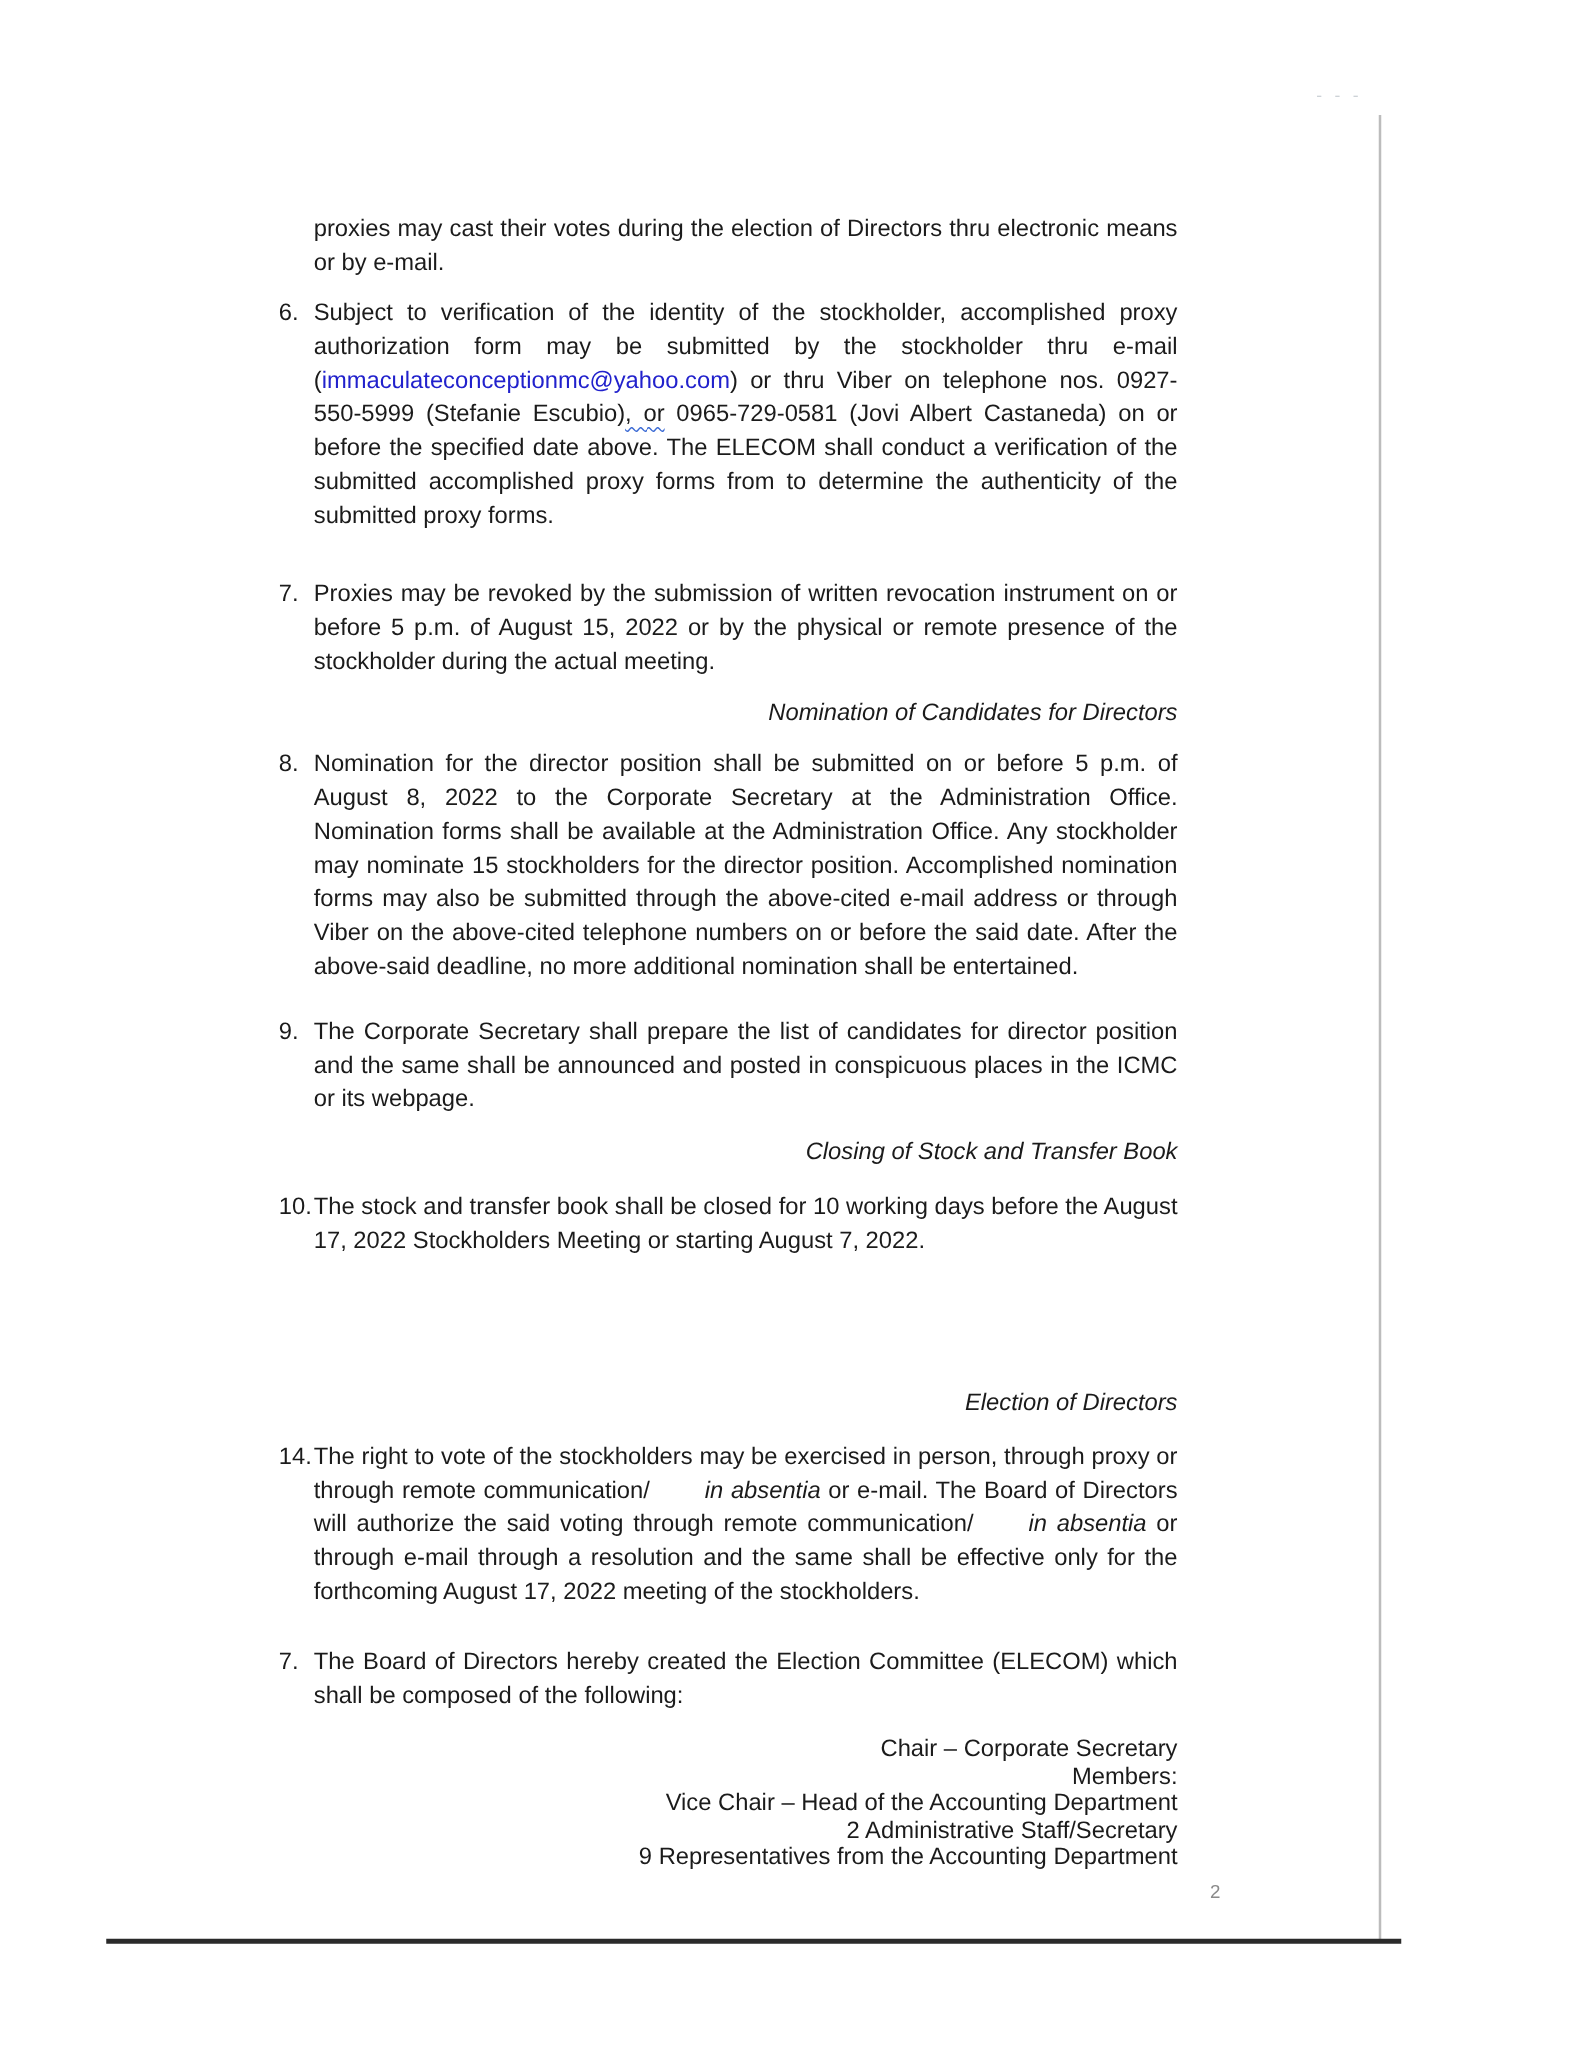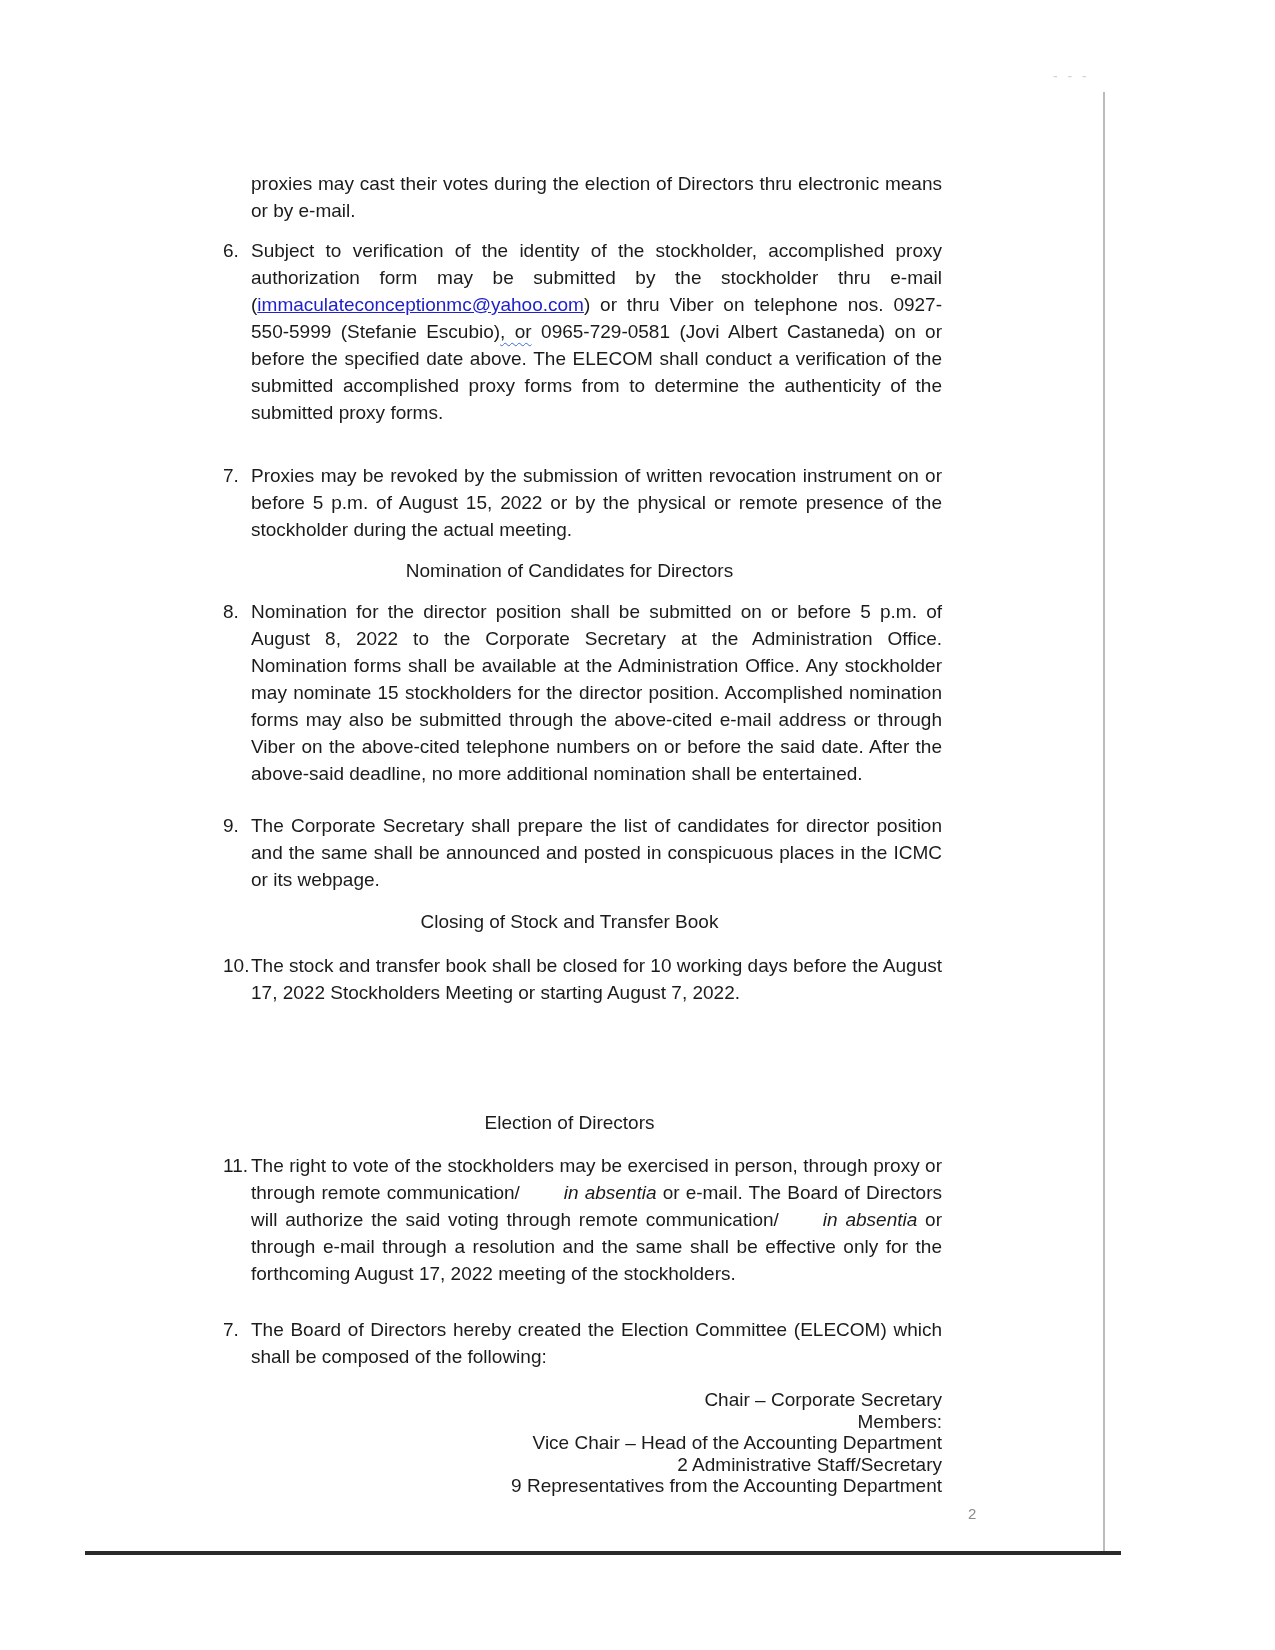--- a/index.html
+++ b/index.html
@@ -42,7 +42,7 @@
 
   .committee { line-height: 21.5px; text-align: right; }
 
-  a.email-link { color: #2121cc; text-decoration: underline; cursor: pointer; }
+  a.email-link { color: #2121cc; cursor: pointer; }
 
   .squiggle {
     text-decoration: underline;

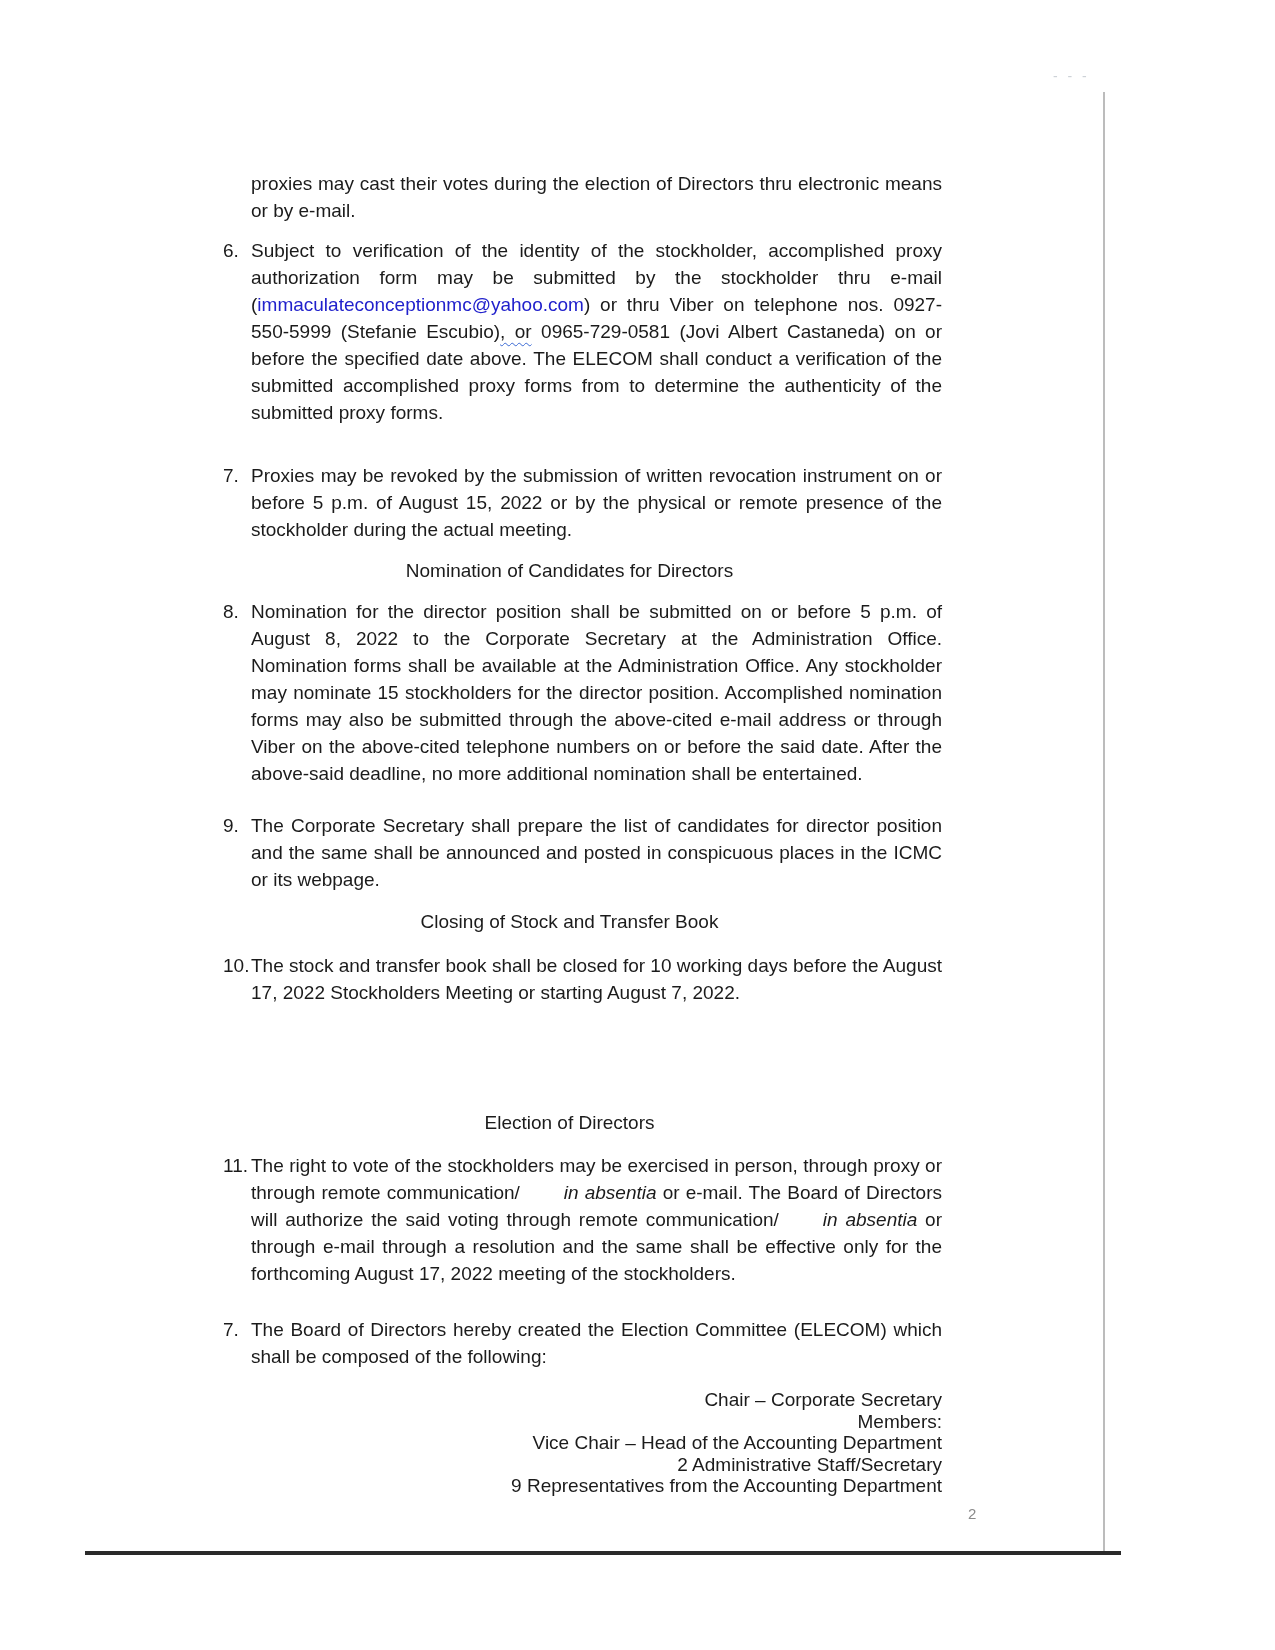--- a/index.html
+++ b/index.html
@@ -26,7 +26,7 @@
   .list-item { position: relative; padding-left: 54px; text-align: justify; }
   .list-item .num { position: absolute; left: 26px; top: 0; }
 
-  .heading { text-align: center; }
+  .heading { text-align: right; font-style: italic; }
 
   .m-item6 { margin-top: 13px; }
   .m-item7 { margin-top: 36px; }

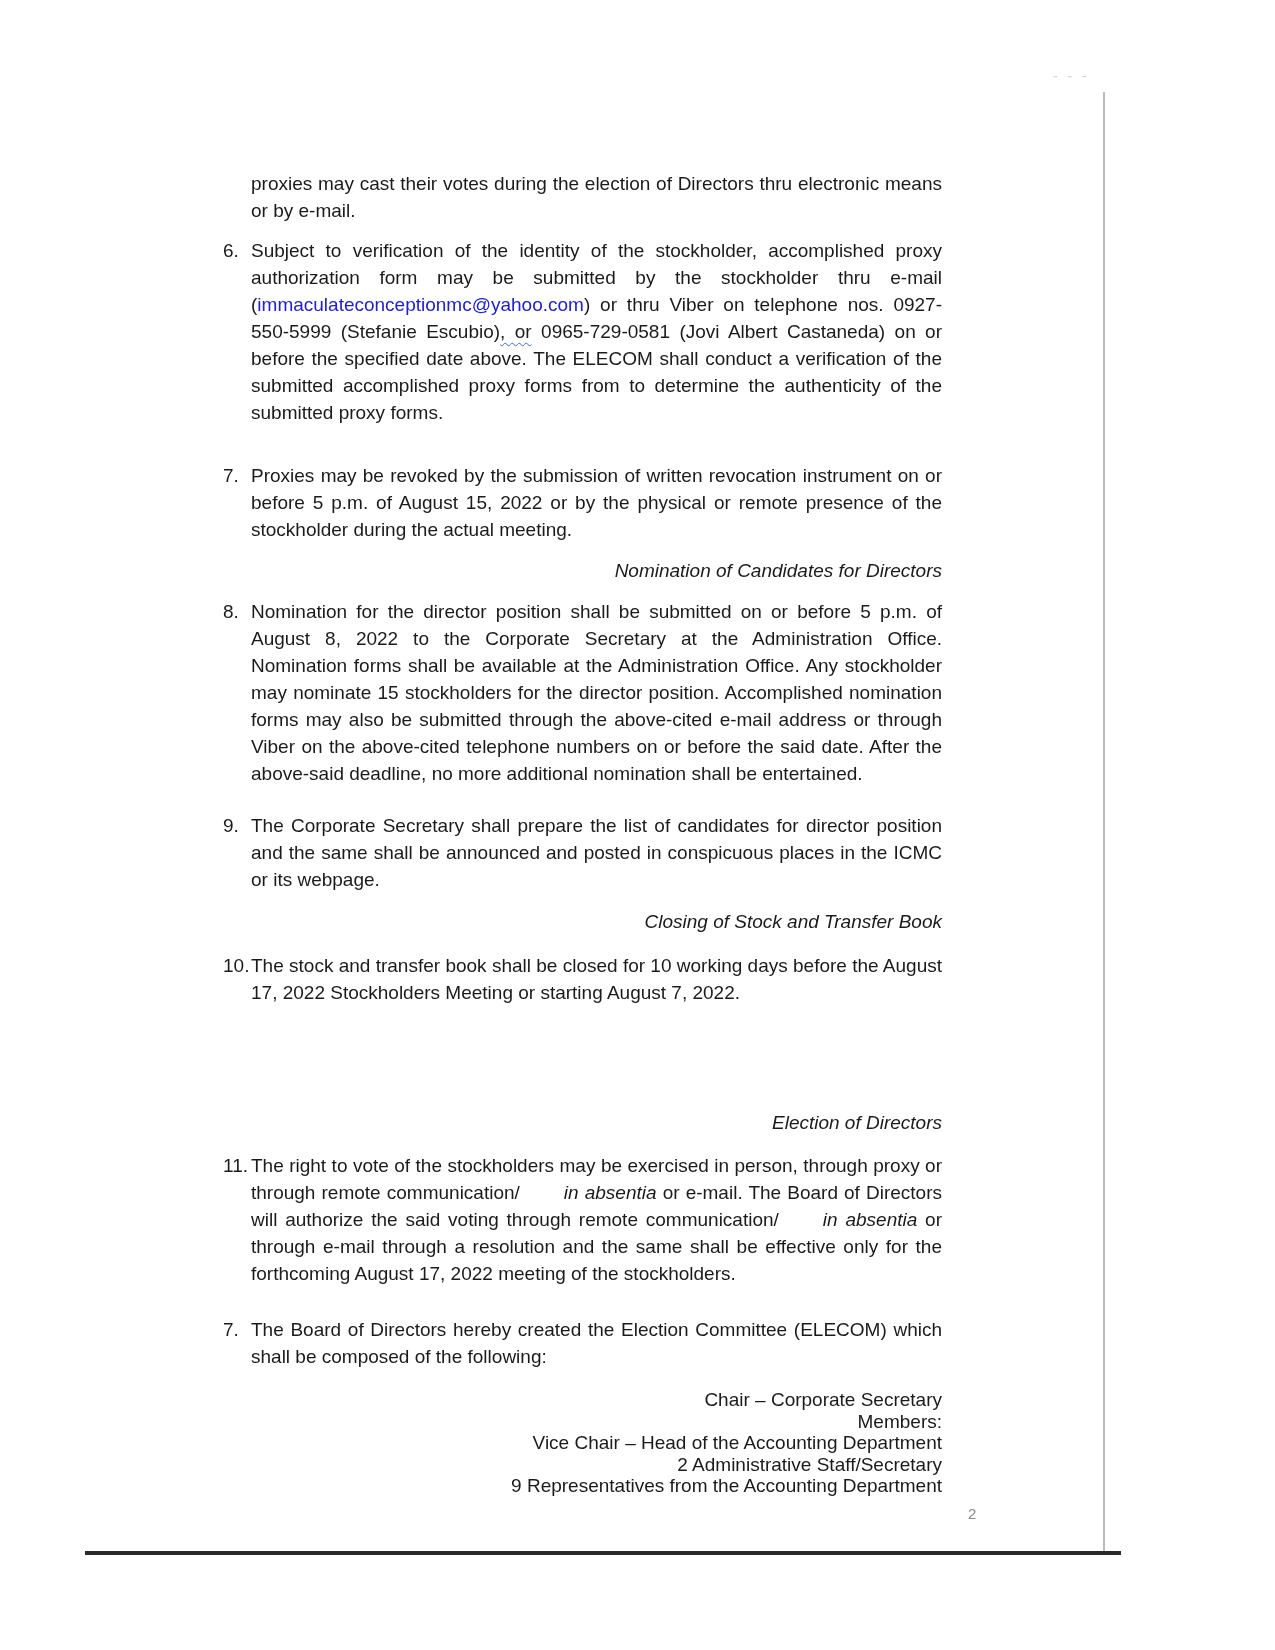--- a/index.html
+++ b/index.html
@@ -128,7 +128,7 @@
     <div class="heading m-head3">Election of Directors</div>
 
     <div class="list-item m-item11">
-      <span class="num">11.</span>
+      <span class="num">14.</span>
       <span>The right to vote of the stockholders may be exercised in person, through proxy or through remote communication/</span><span class="ital">in absentia</span><span> or e-mail. The Board of Directors will authorize the said voting through remote communication/</span><span class="ital">in absentia</span><span> or through e-mail through a resolution and the same shall be effective only for the forthcoming August 17, 2022 meeting of the stockholders.</span>
     </div>
 

